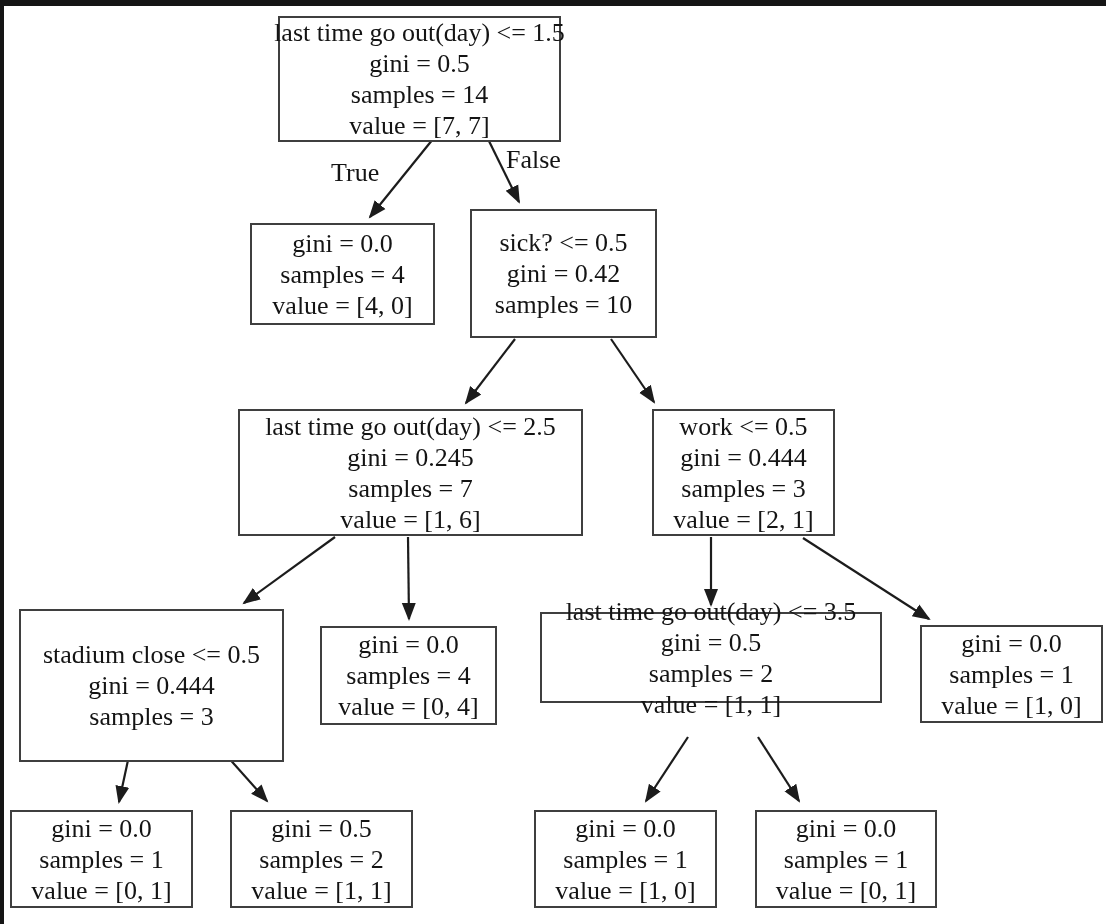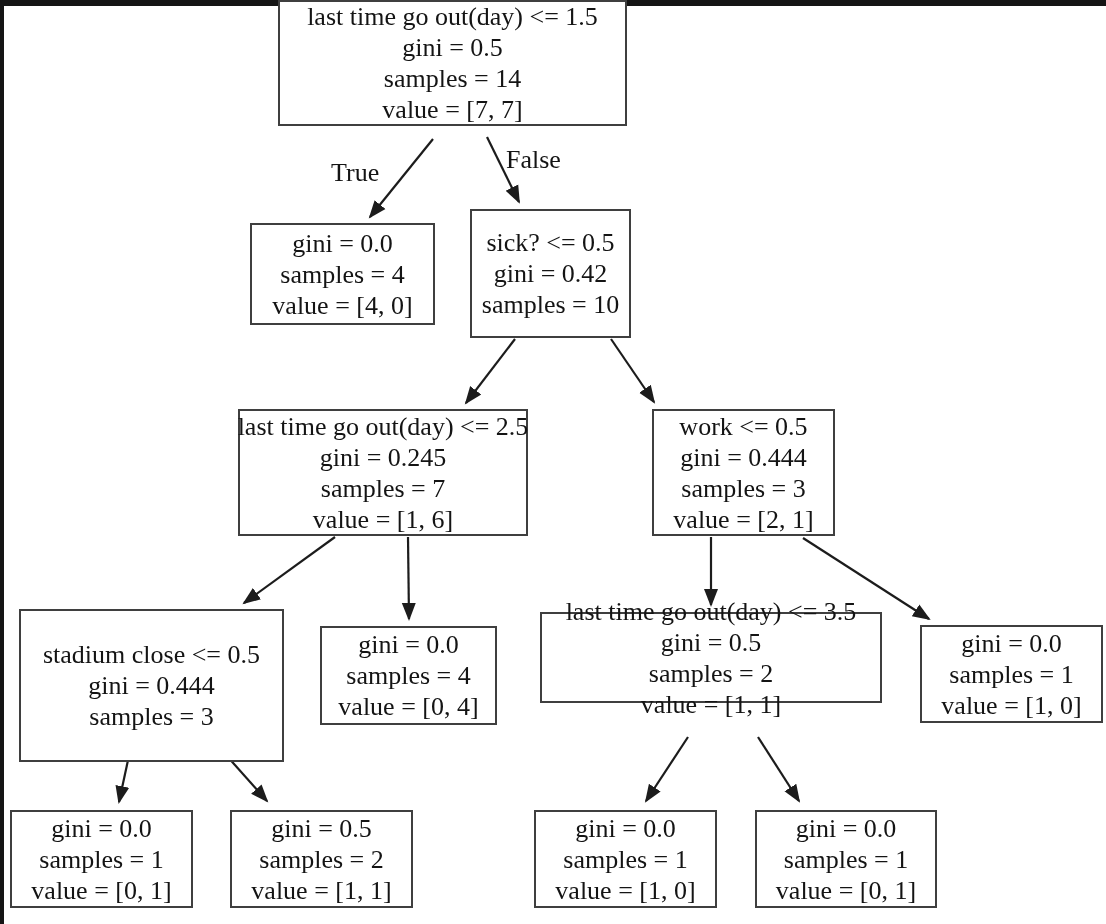--- a/index.html
+++ b/index.html
@@ -51,7 +51,7 @@
   <div class="edge-label" style="left:331px;top:158px">True</div>
   <div class="edge-label" style="left:506px;top:145px">False</div>
 
-  <div class="node" style="left:278px;top:0;width:349px;height:126px">
+  <div class="node" style="left:278px;top:16px;width:283px;height:126px">
     <div class="nline">last time go out(day) &lt;= 1.5</div>
     <div class="nline">gini = 0.5</div>
     <div class="nline">samples = 14</div>

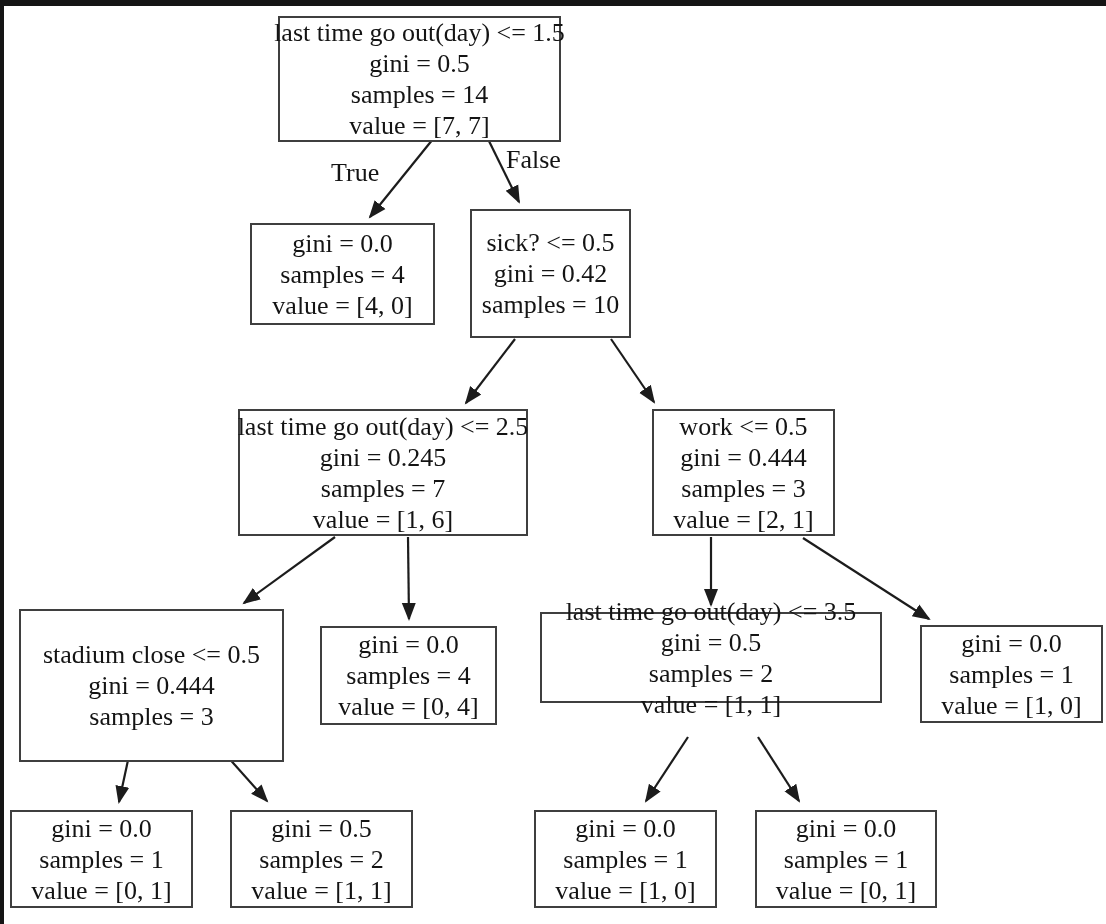--- a/index.html
+++ b/index.html
@@ -64,7 +64,7 @@
     <div class="nline">value = [4, 0]</div>
   </div>
 
-  <div class="node" style="left:470px;top:209px;width:161px;height:129px">
+  <div class="node" style="left:470px;top:209px;width:187px;height:129px">
     <div class="nline">sick? &lt;= 0.5</div>
     <div class="nline">gini = 0.42</div>
     <div class="nline">samples = 10</div>

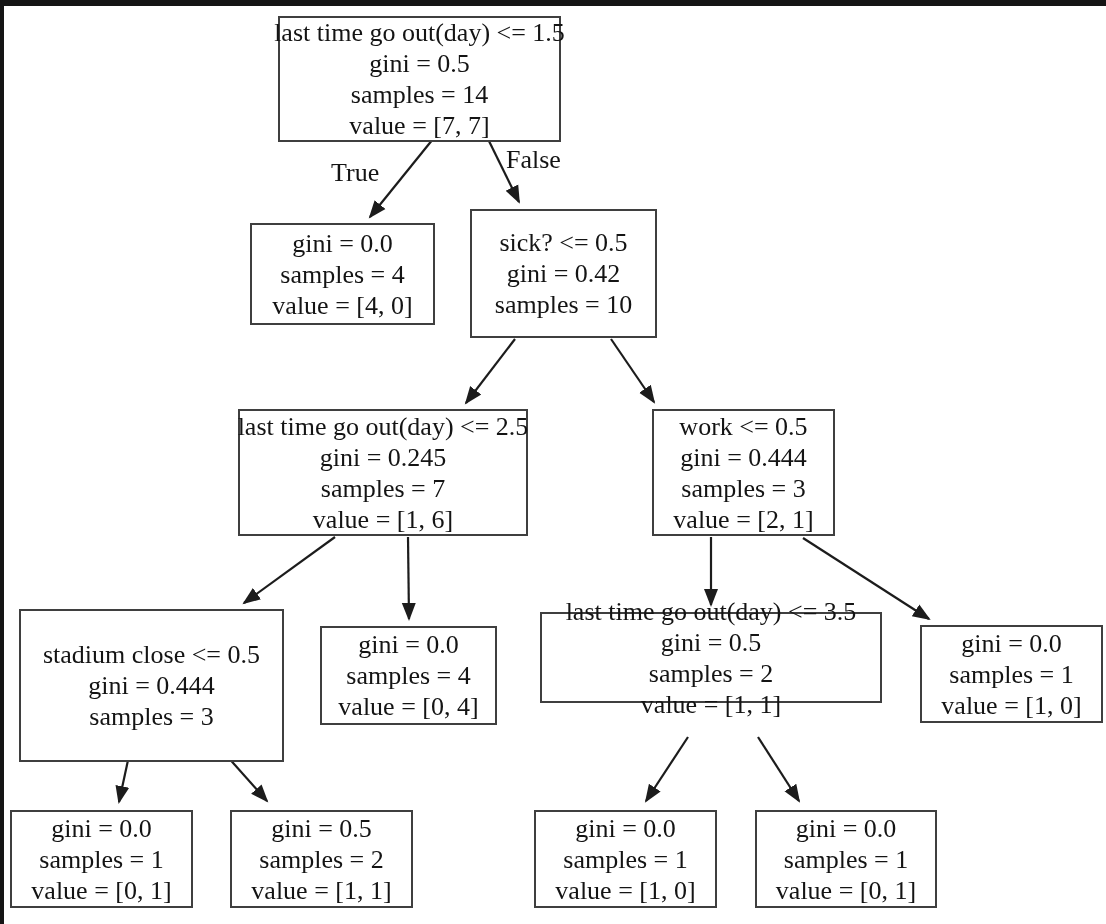--- a/index.html
+++ b/index.html
@@ -70,7 +70,7 @@
     <div class="nline">samples = 10</div>
   </div>
 
-  <div class="node" style="left:238px;top:409px;width:290px;height:127px">
+  <div class="node" style="left:238px;top:409px;width:345px;height:127px">
     <div class="nline">last time go out(day) &lt;= 2.5</div>
     <div class="nline">gini = 0.245</div>
     <div class="nline">samples = 7</div>

